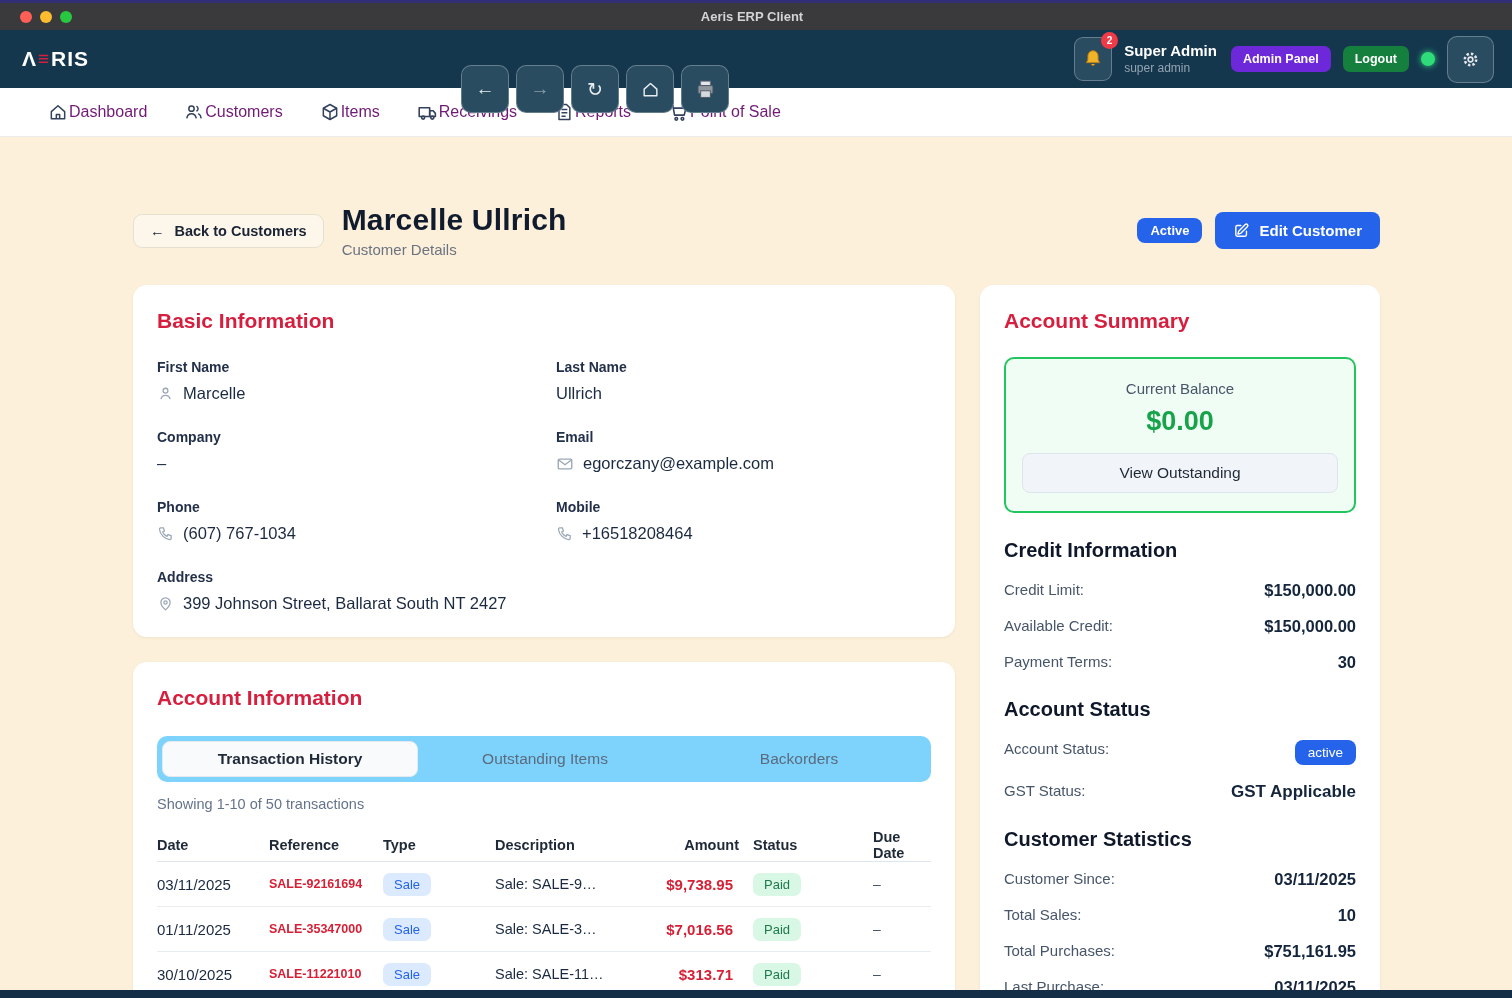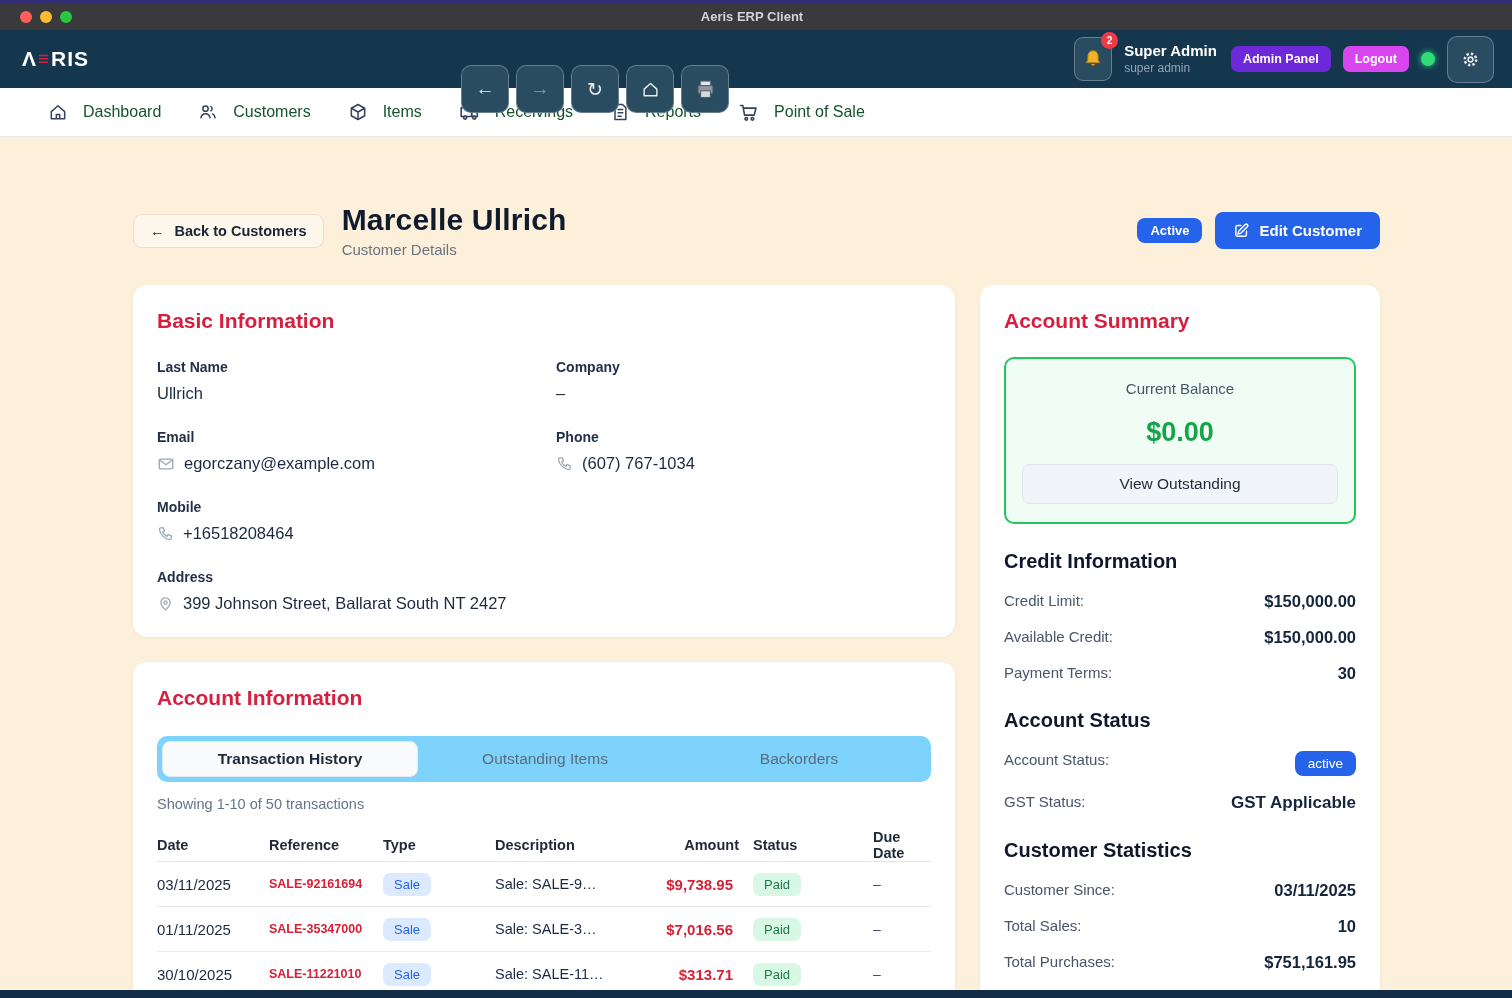--- a/index.html
+++ b/index.html
@@ -35,7 +35,7 @@
   .pill-btn { border:none; border-radius:7px; color:#fff; font-size:12.5px; font-weight:bold;
     padding:6px 12px; cursor:pointer; font-family:inherit; }
   .pill-btn.purple { background:#6d28d9; }
-  .pill-btn.red { background:#d946ef; }
+  .pill-btn.red { background:#15803d; }
   .status-dot { width:14px; height:14px; border-radius:50%; background:#2fdc7a; box-shadow:0 0 6px #2fdc7a; }
   .gear-btn { width:47px; height:47px; background:#2a4c61; border:1px solid rgba(255,255,255,.28);
     border-radius:10px; display:flex; align-items:center; justify-content:center; cursor:pointer; }

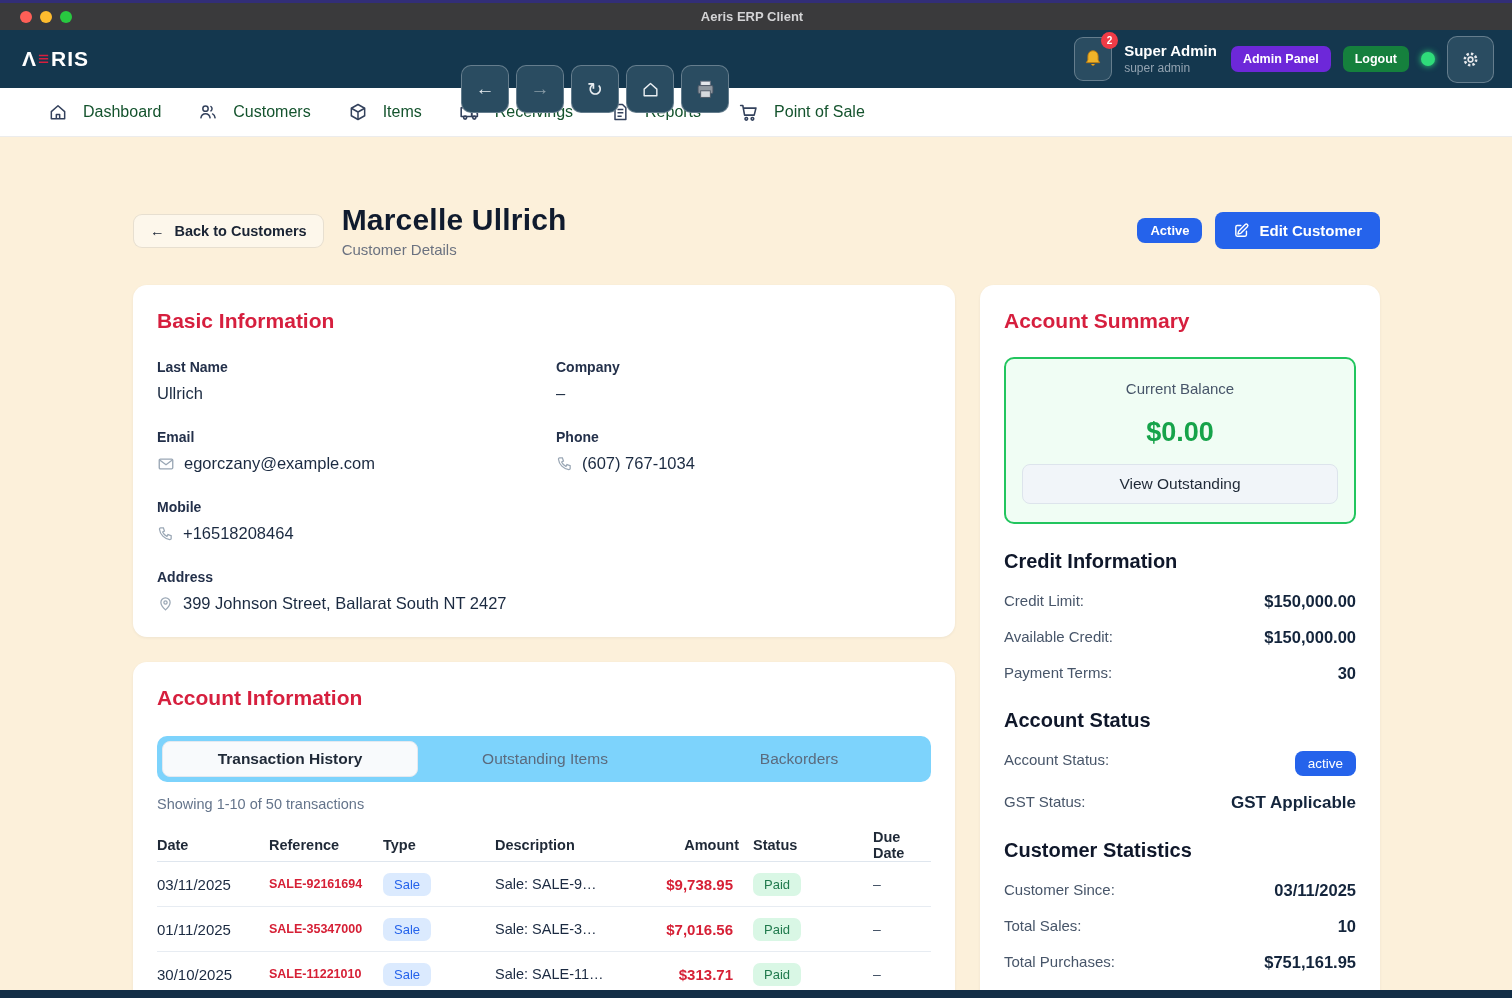--- a/index.html
+++ b/index.html
@@ -43,7 +43,7 @@
   
   .menubar { height:49px; background:#fff; display:flex; align-items:center; gap:37px;
     padding-left:48px; border-bottom:1px solid #ececec; }
-  .menu-item { display:flex; align-items:center; gap:15px; color:#14532d; font-size:16px; cursor:pointer; }
+  .menu-item { display:flex; align-items:center; gap:1px; color:#701a75; font-size:16px; cursor:pointer; }
   .menu-item svg { stroke:#33415c; }
 
   

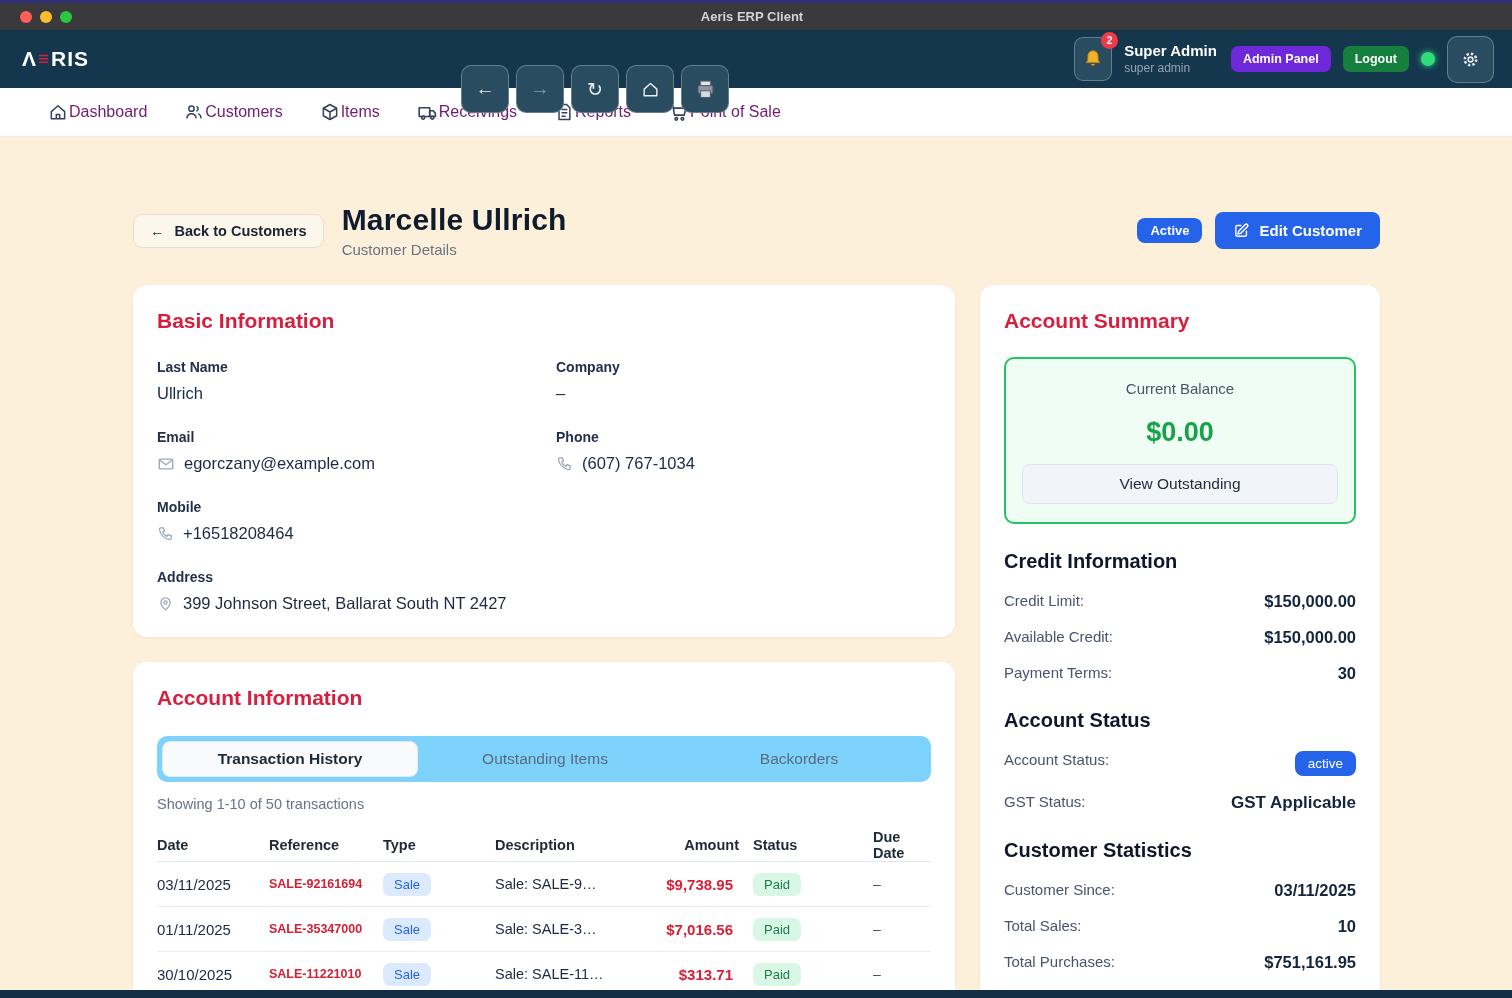--- a/index.html
+++ b/index.html
@@ -260,6 +260,16 @@
         <div class="card-title">Basic Information</div>
         <div class="info-grid">
           <div>
+            <div class="field-label">First Name</div>
+            <div class="field-value">
+              <svg width="17" height="17" viewBox="0 0 24 24" fill="none" stroke-width="1.8">
+                  <circle cx="12" cy="8" r="3.4"></circle>
+                  <path d="M5.5 20c.7-3.6 3.2-5.5 6.5-5.5s5.8 1.9 6.5 5.5"></path>
+                </svg>
+              <span>Marcelle</span>
+            </div>
+          </div>
+          <div>
             <div class="field-label">Last Name</div>
             <div class="field-value">
                 <span>Ullrich</span>

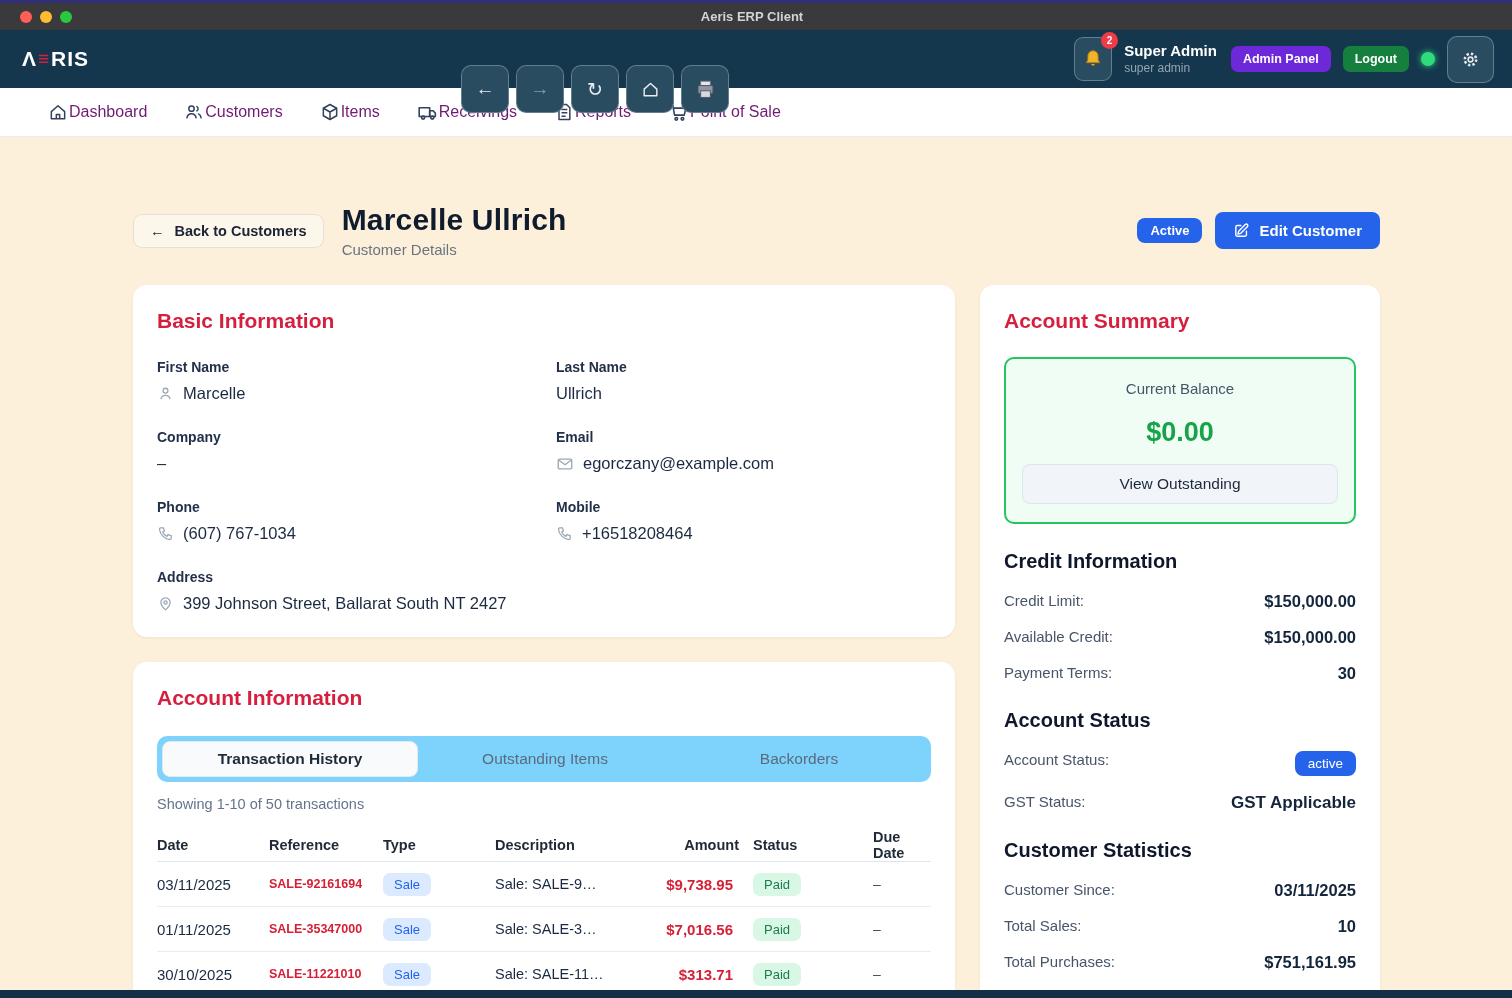--- a/index.html
+++ b/index.html
@@ -100,7 +100,7 @@
   .balance-box { margin-top:24px; border:2px solid #22c55e; background:#f0fdf4; border-radius:10px;
     padding:21px 16px 18px; text-align:center; }
   .balance-label { font-size:15px; color:#475569; }
-  .balance-value { font-size:27px; font-weight:800; color:#16a34a; margin:20px 0 16px; }
+  .balance-value { font-size:27px; font-weight:800; color:#16a34a; margin:9px 0 16px; }
   .view-out-btn { width:100%; background:#f1f5f9; border:1px solid #dde4ec; border-radius:8px;
     padding:10px 0; font-size:15.5px; color:#1f2937; cursor:pointer; font-family:inherit; }
   .side-heading { font-size:20px; font-weight:800; color:#0f172a; margin-top:26px; margin-bottom:19px; }

